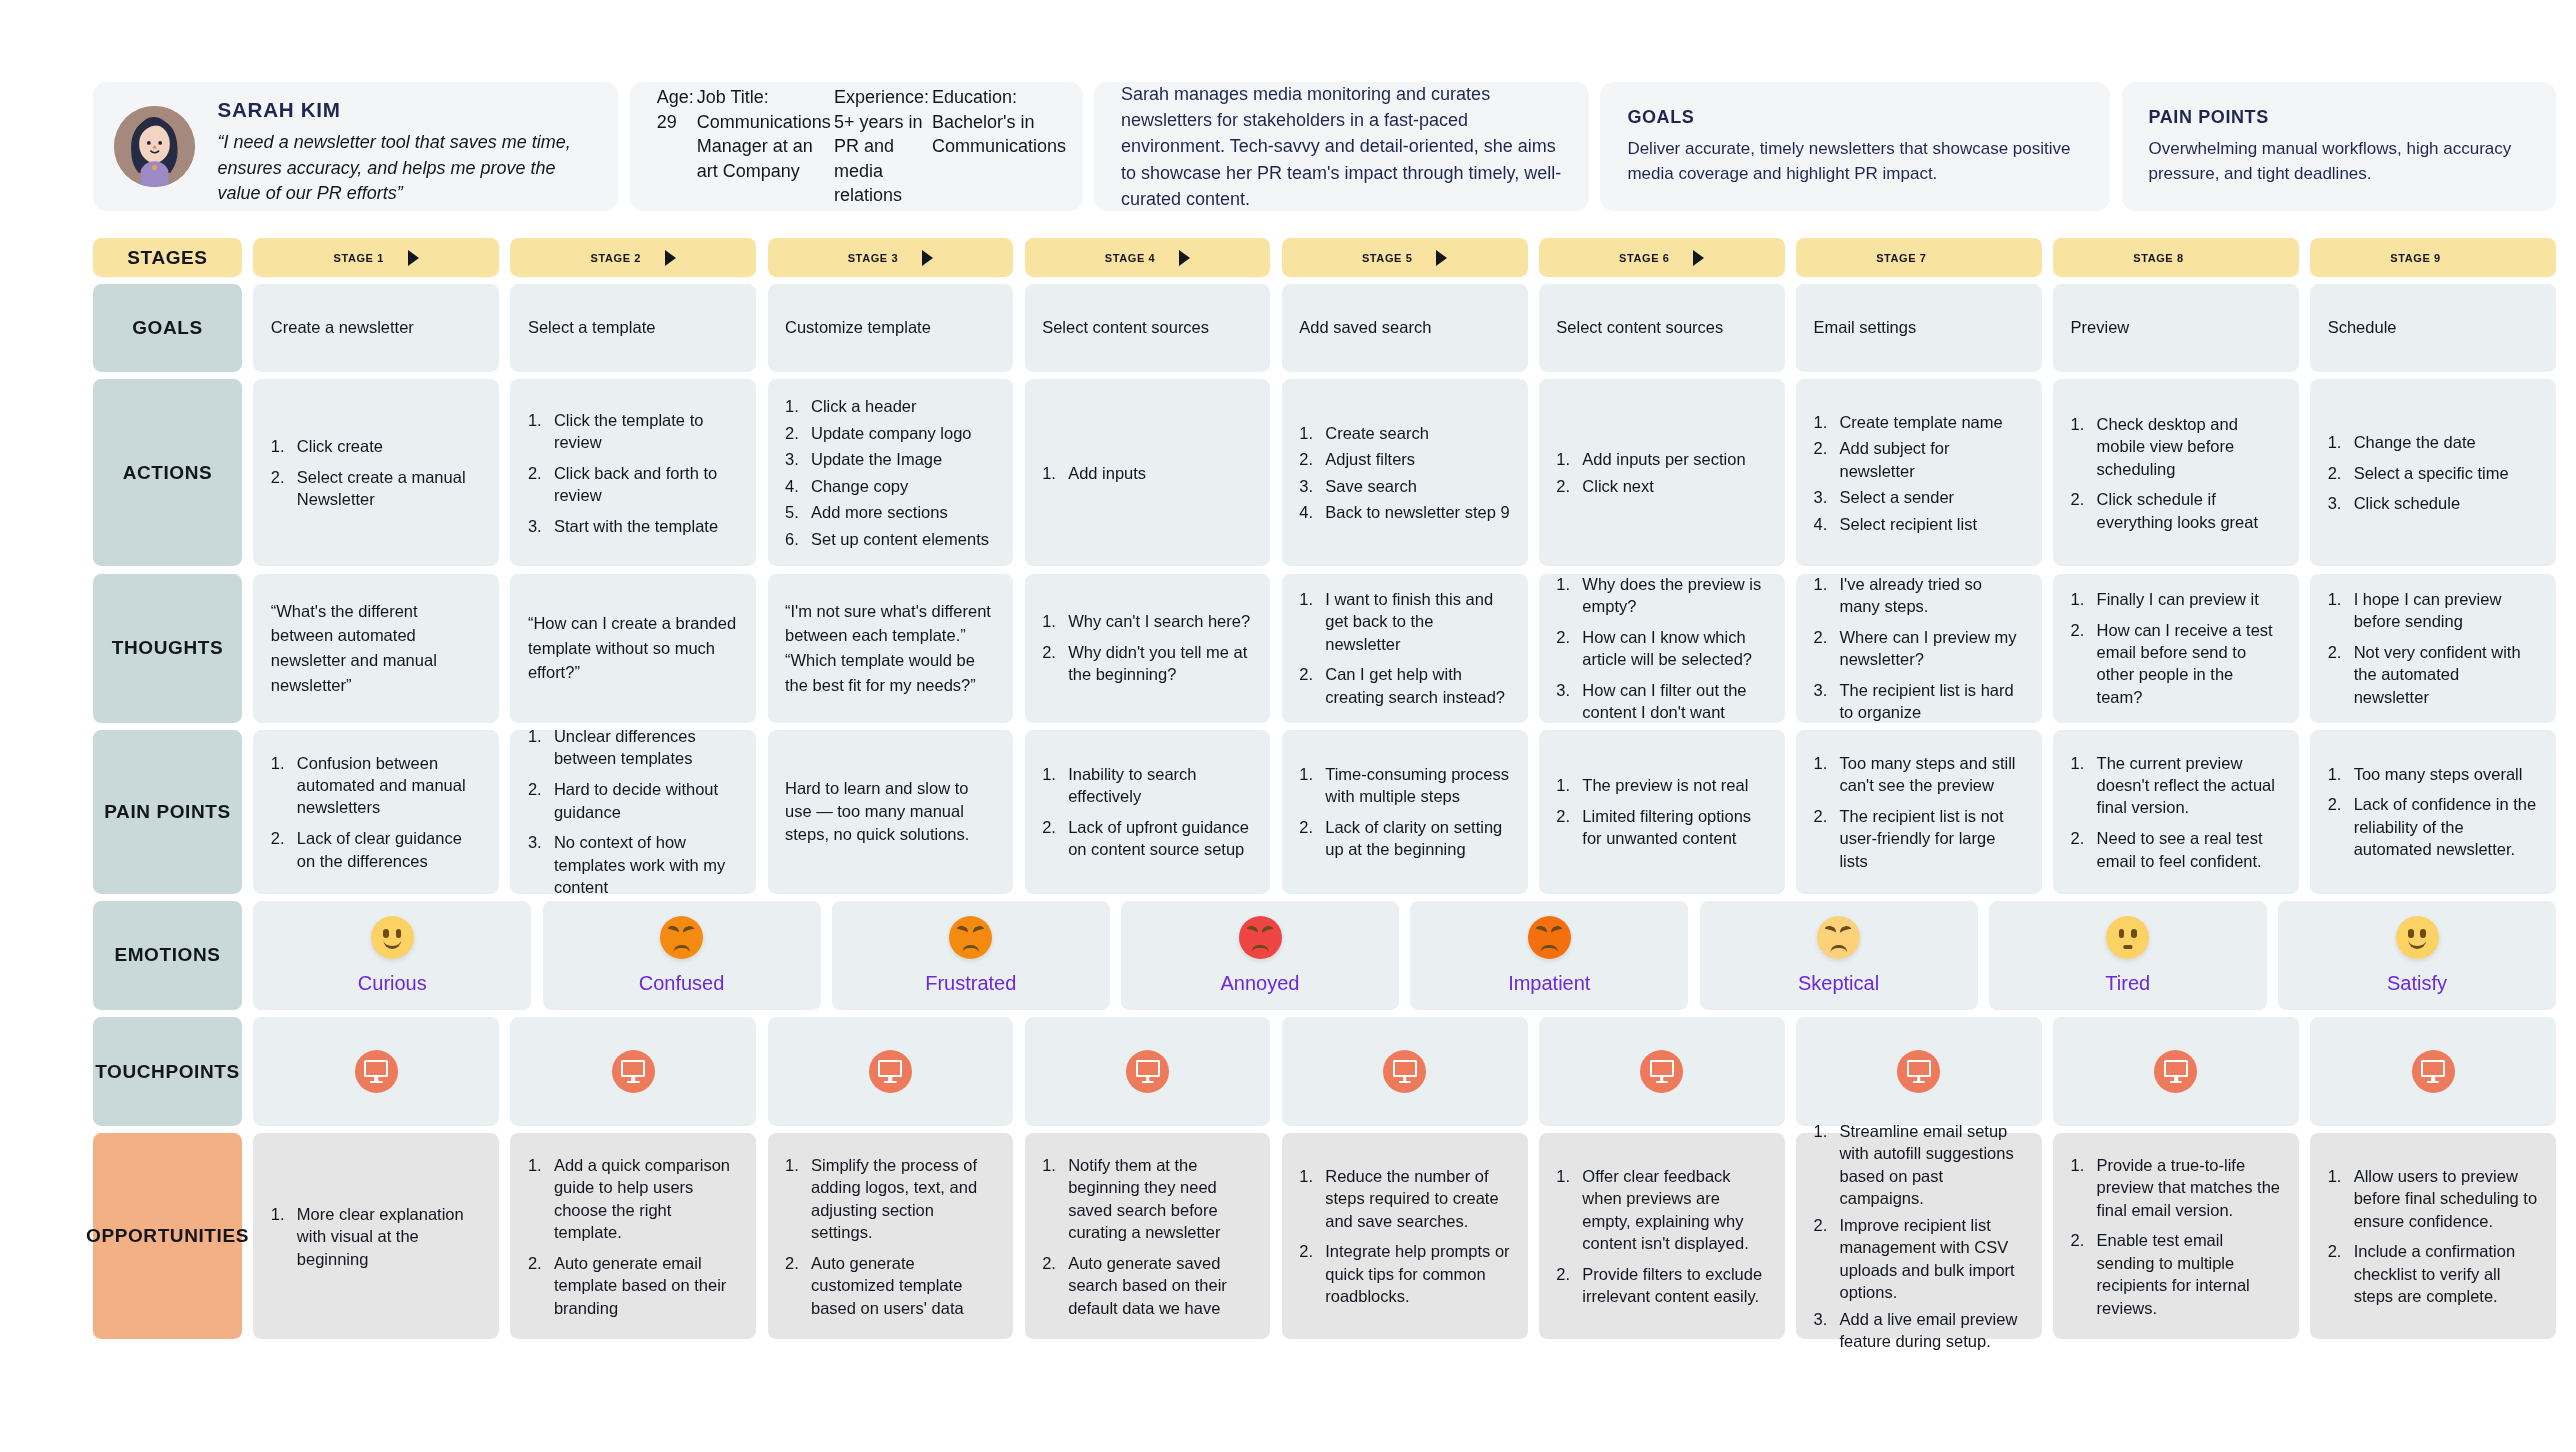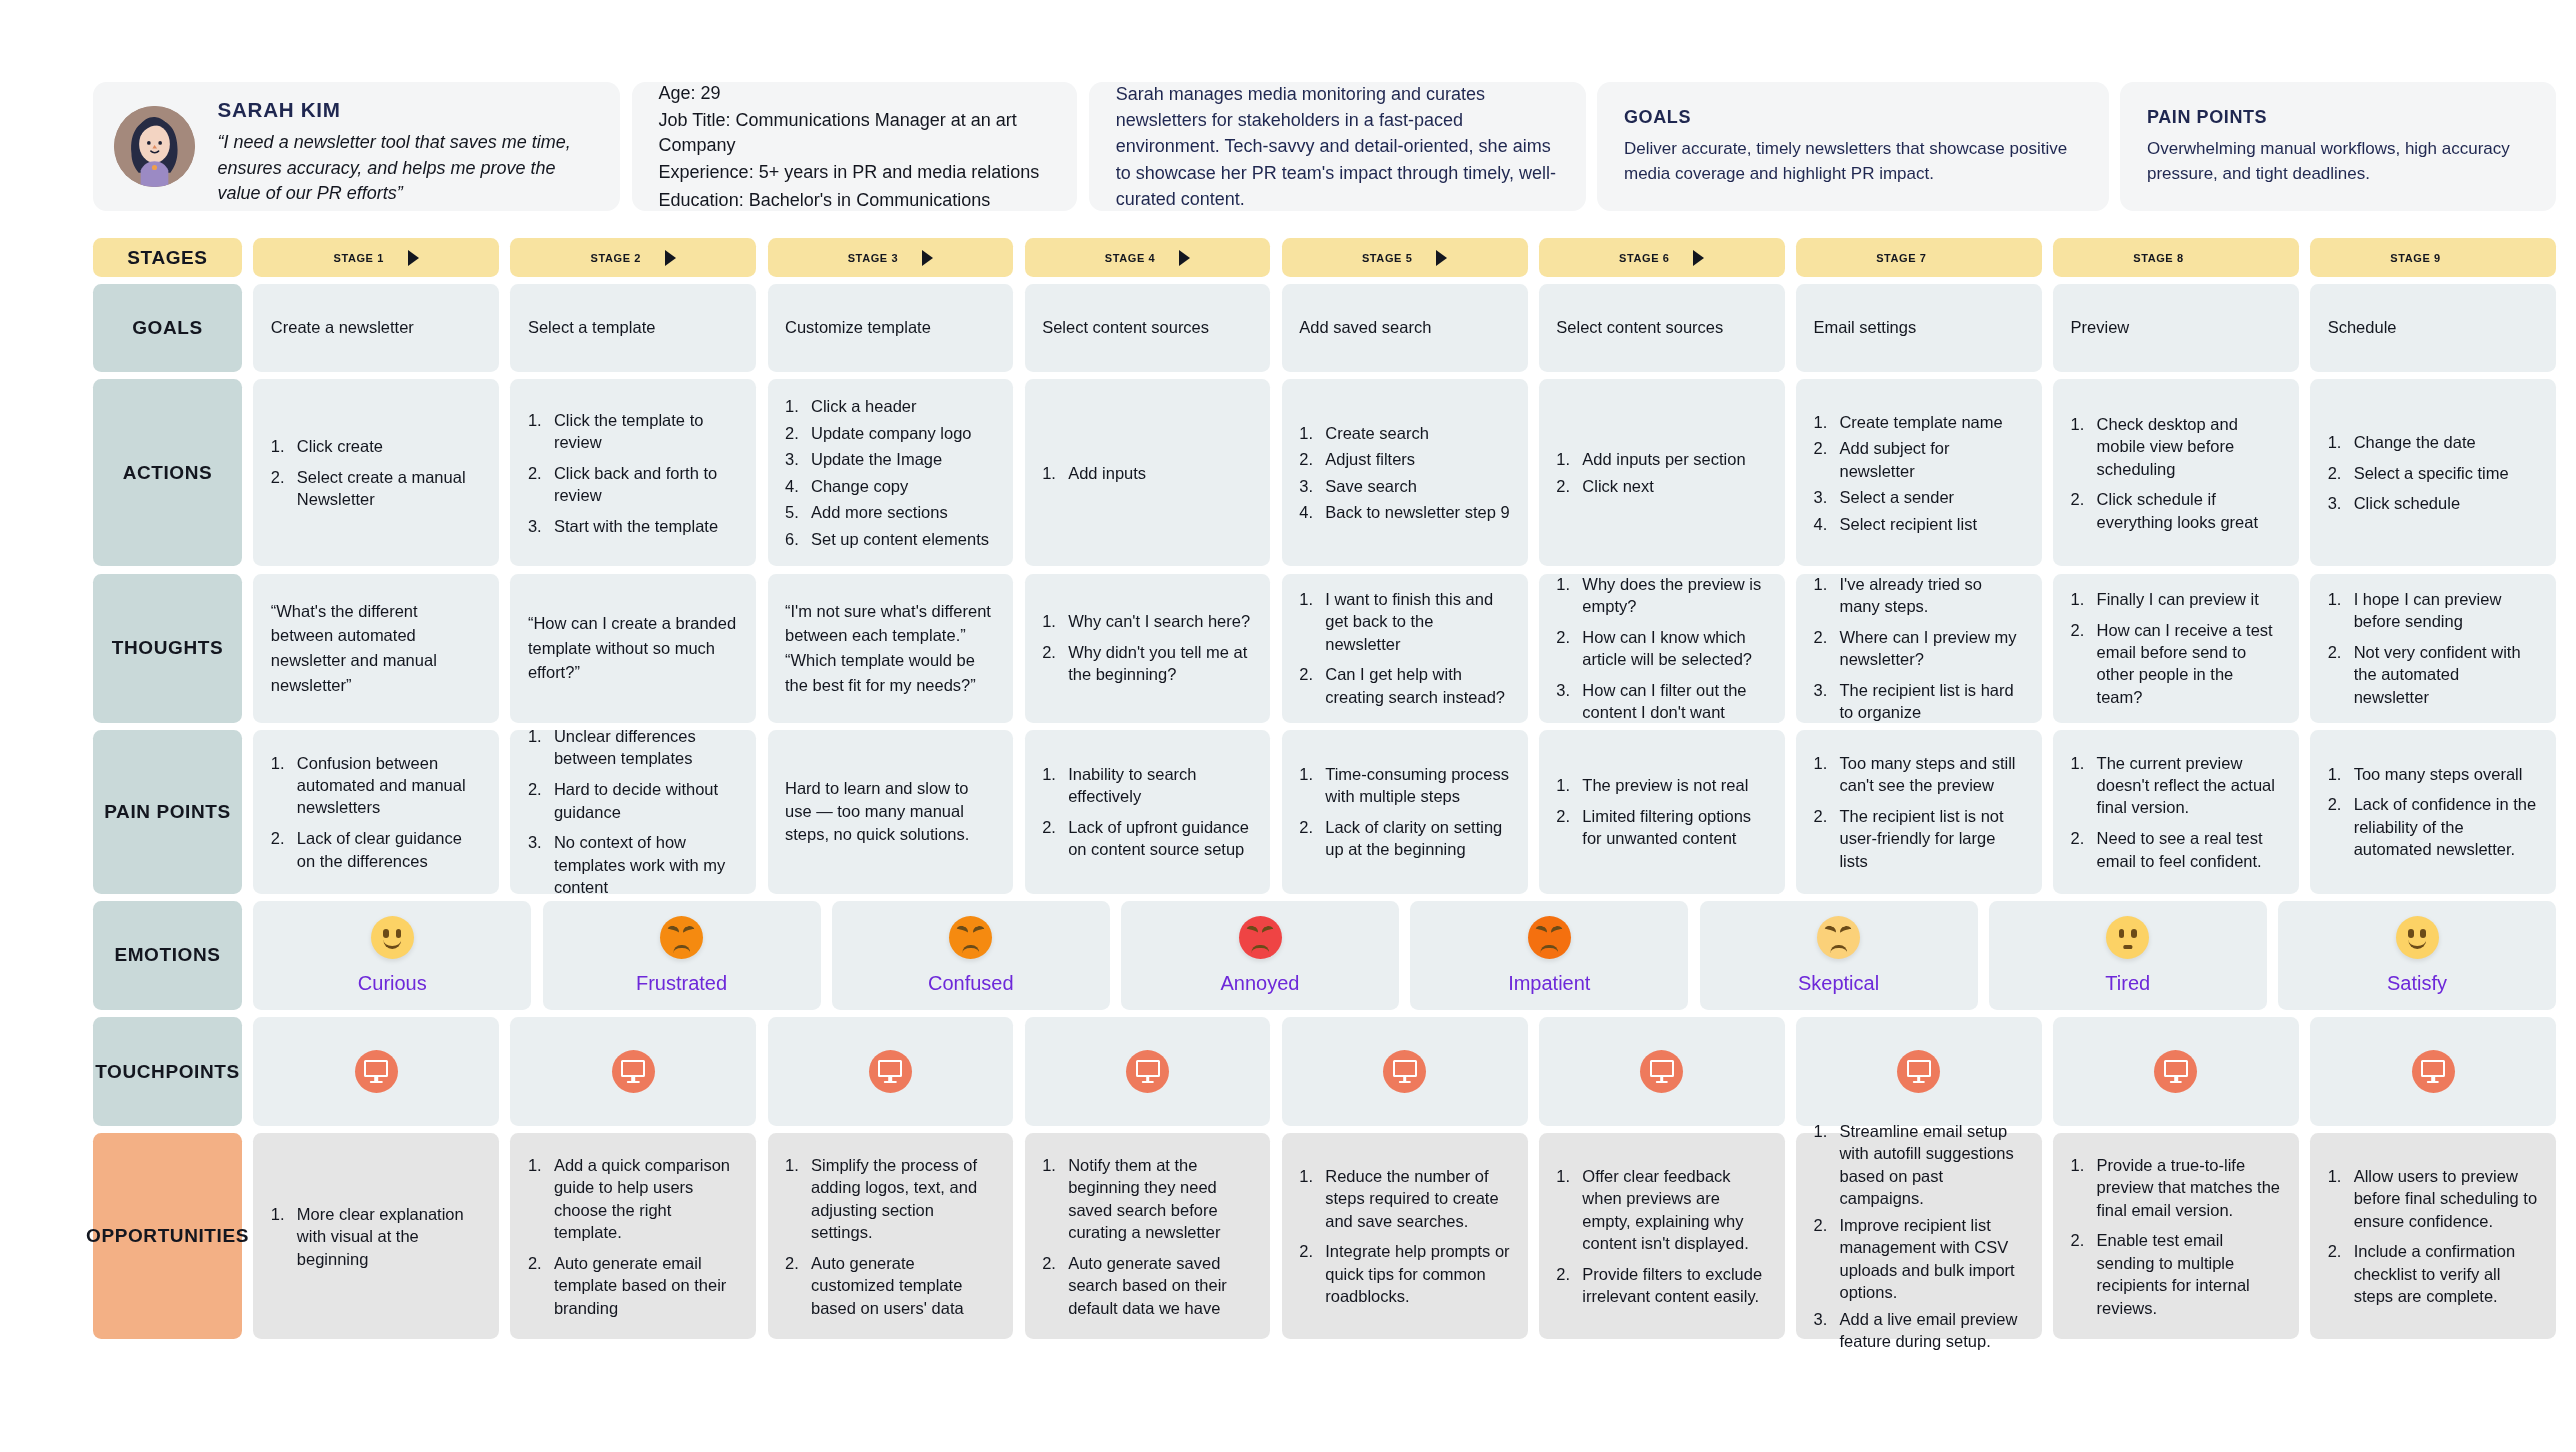--- a/index.html
+++ b/index.html
@@ -38,7 +38,7 @@
   .persona-quote {
     font-size: 18px; font-style: italic; line-height: 1.42; color: #13161f; max-width: 361px;
   }
-  .demo-list { display: flex; flex-direction: column; gap: 3.1px; }
+  .demo-list { display: flex; flex-direction: row; gap: 3.1px; }
   .demo-list div { font-size: 18px; line-height: 1.36; color: #13161f; }
   .bio-text { font-size: 18px; line-height: 1.45; color: #1f2750; }
   .card-title {

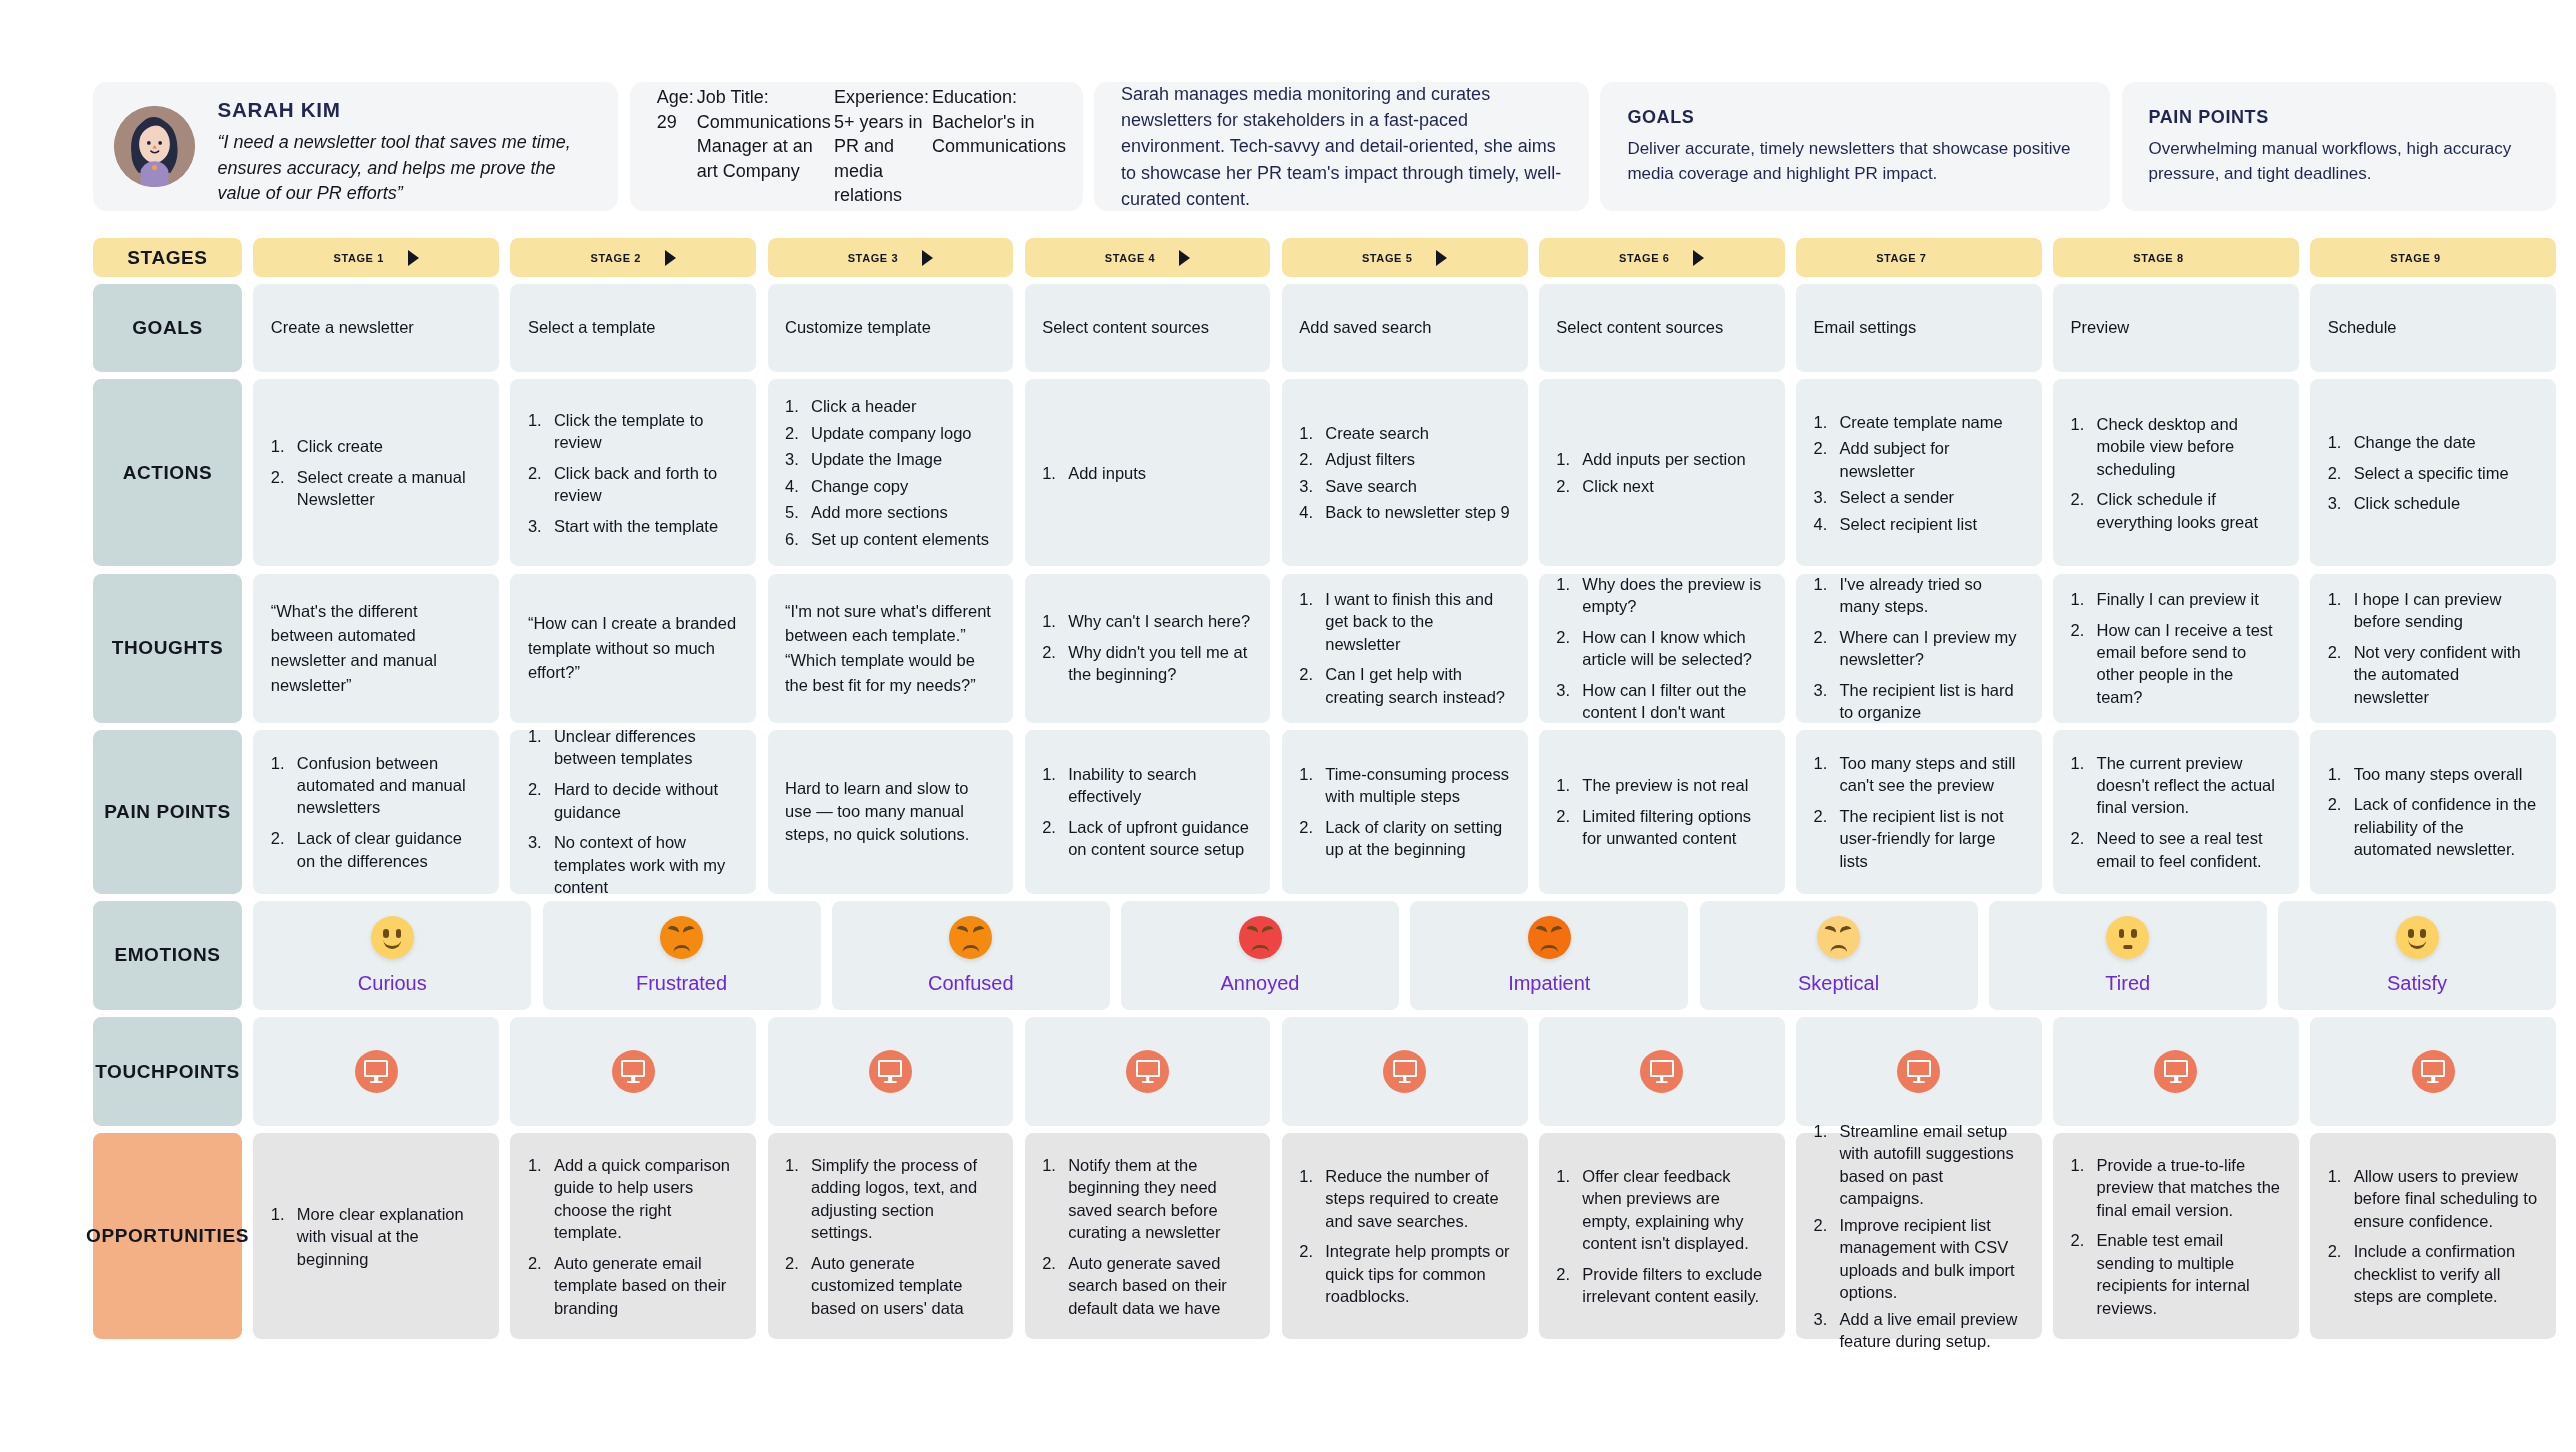--- a/index.html
+++ b/index.html
@@ -478,7 +478,7 @@
             <span class="brow r"></span>
             <span class="mouth-frown"></span>
           </div>
-          <div class="emotion-label">Frustrated</div>
+          <div class="emotion-label">Confused</div>
         </div>
       <div class="cell cell-neutral emotion-cell">
           <div class="emoji" style="background: rgb(245, 138, 16);">
@@ -486,7 +486,7 @@
             <span class="brow r"></span>
             <span class="mouth-frown"></span>
           </div>
-          <div class="emotion-label">Confused</div>
+          <div class="emotion-label">Frustrated</div>
         </div>
       <div class="cell cell-neutral emotion-cell">
           <div class="emoji" style="background: rgb(239, 68, 68);">

